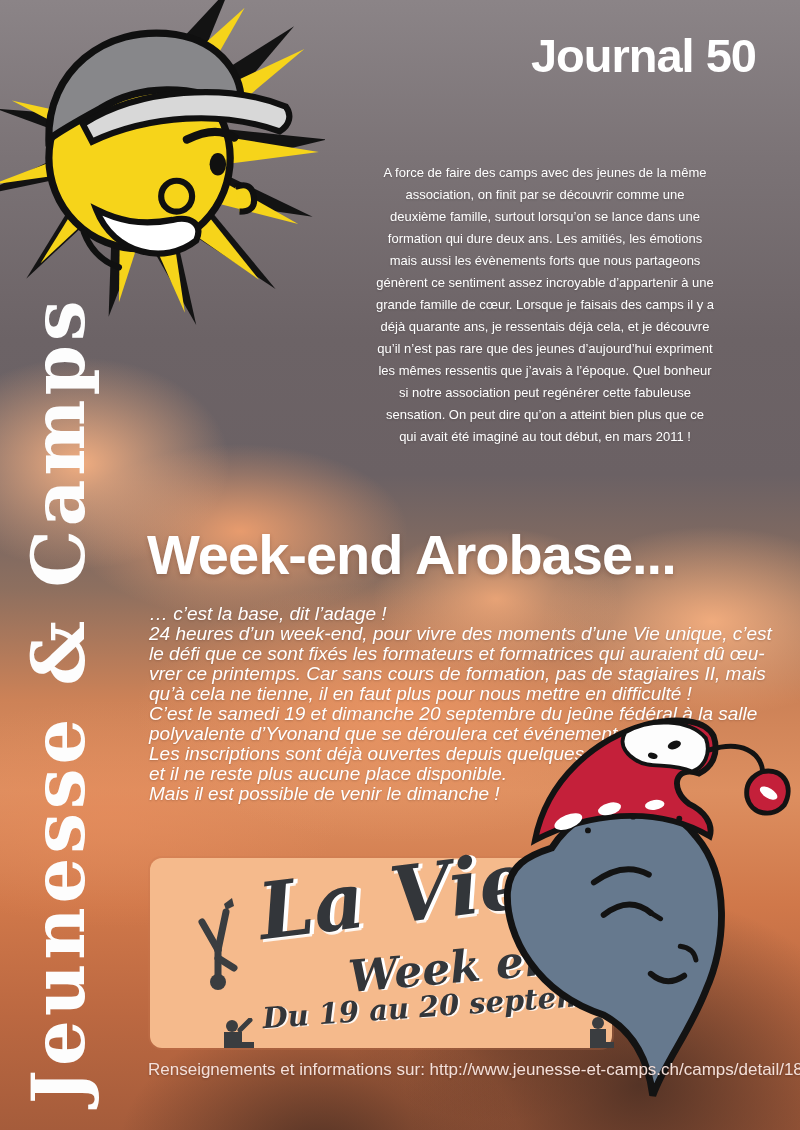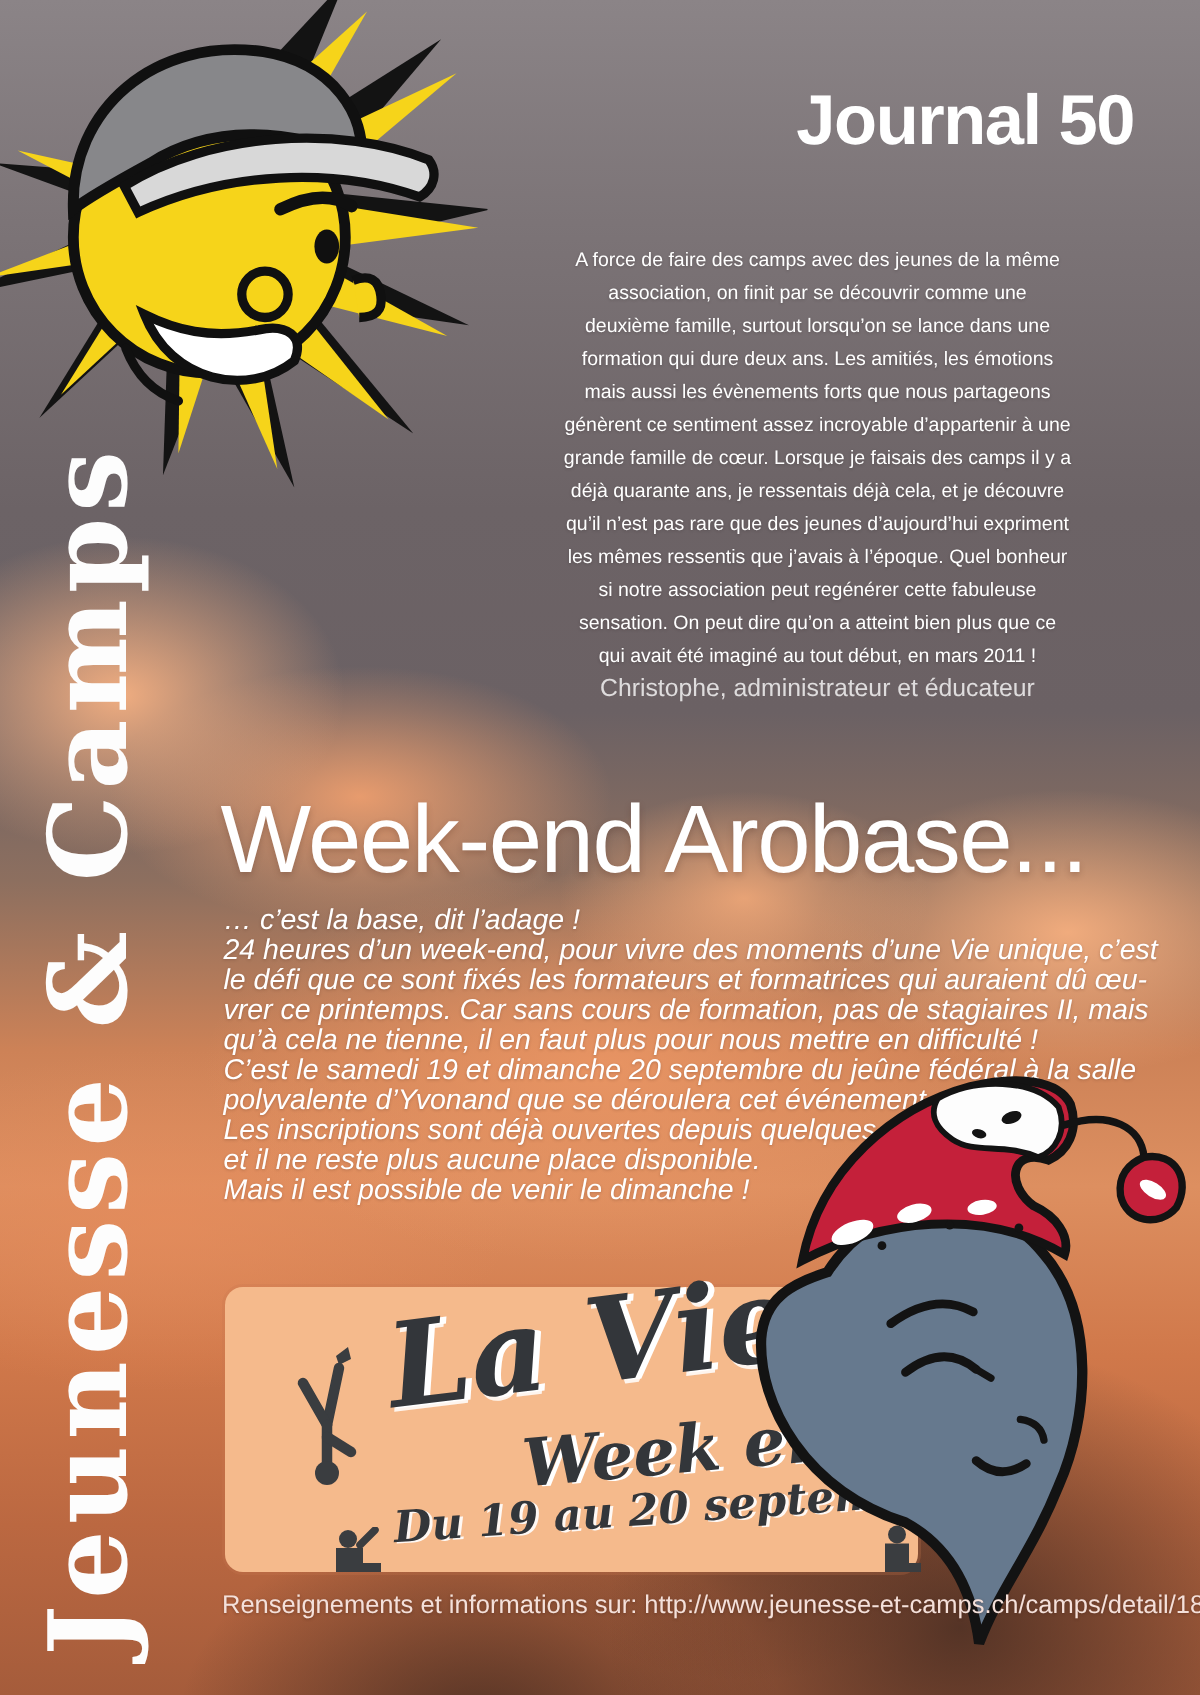--- a/index.html
+++ b/index.html
@@ -35,7 +35,7 @@
     font-size:72px;letter-spacing:4px;white-space:nowrap;color:#fdfdfd;
   }
   
-  .header{position:absolute;right:44px;top:32px;z-index:3;text-align:center;margin-top:24px;}
+  .header{position:absolute;right:44px;top:32px;z-index:3;text-align:center;}
   .journal-title{font-size:47px;font-weight:bold;letter-spacing:-1px;line-height:1;}
   .journal-date{font-size:27px;color:#ece8ea;margin-top:6px;}
   

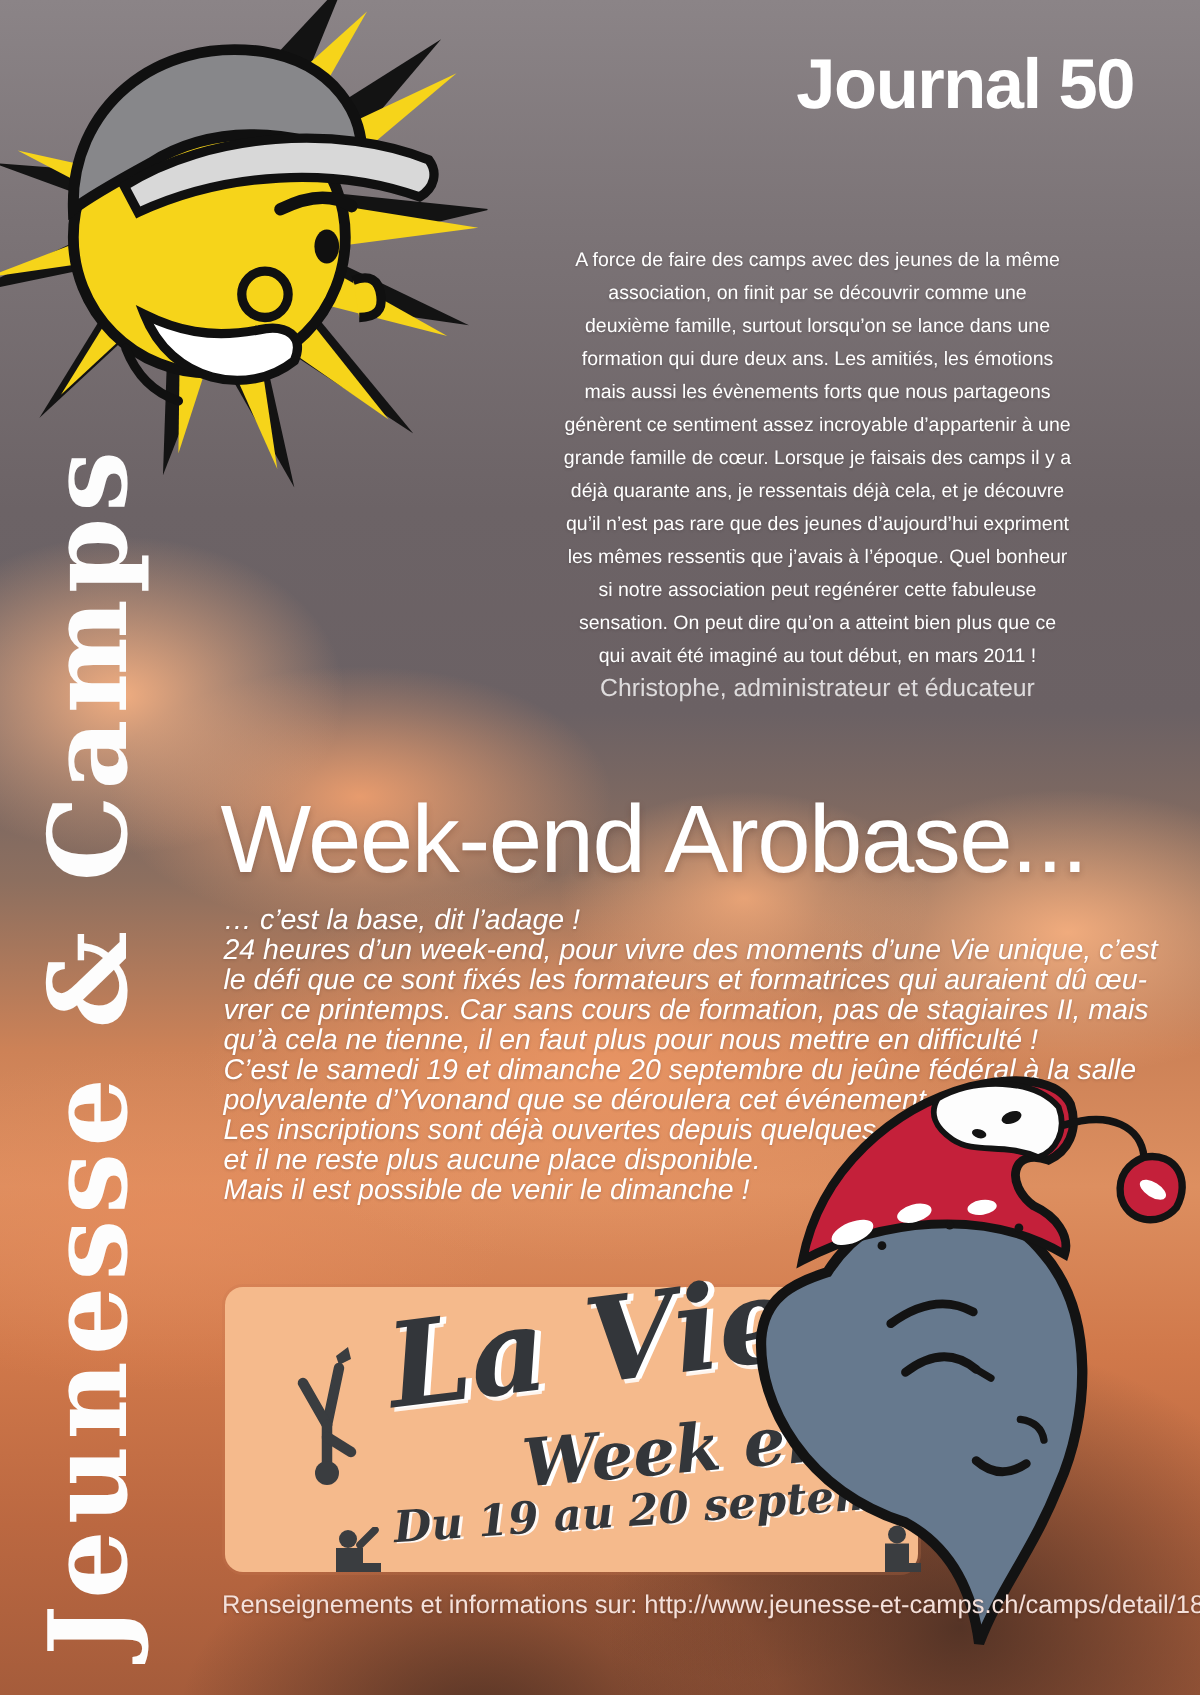--- a/index.html
+++ b/index.html
@@ -160,7 +160,6 @@
 si notre association peut regénérer cette fabuleuse
 sensation. On peut dire qu’on a atteint bien plus que ce
 qui avait été imaginé au tout début, en mars 2011 !</div>
-  <div class="edito-byline">Christophe, administrateur et éducateur</div>
 
   <div class="arobase-title">Week-end Arobase...</div>
   <div class="arobase-body">… c’est la base, dit l’adage !

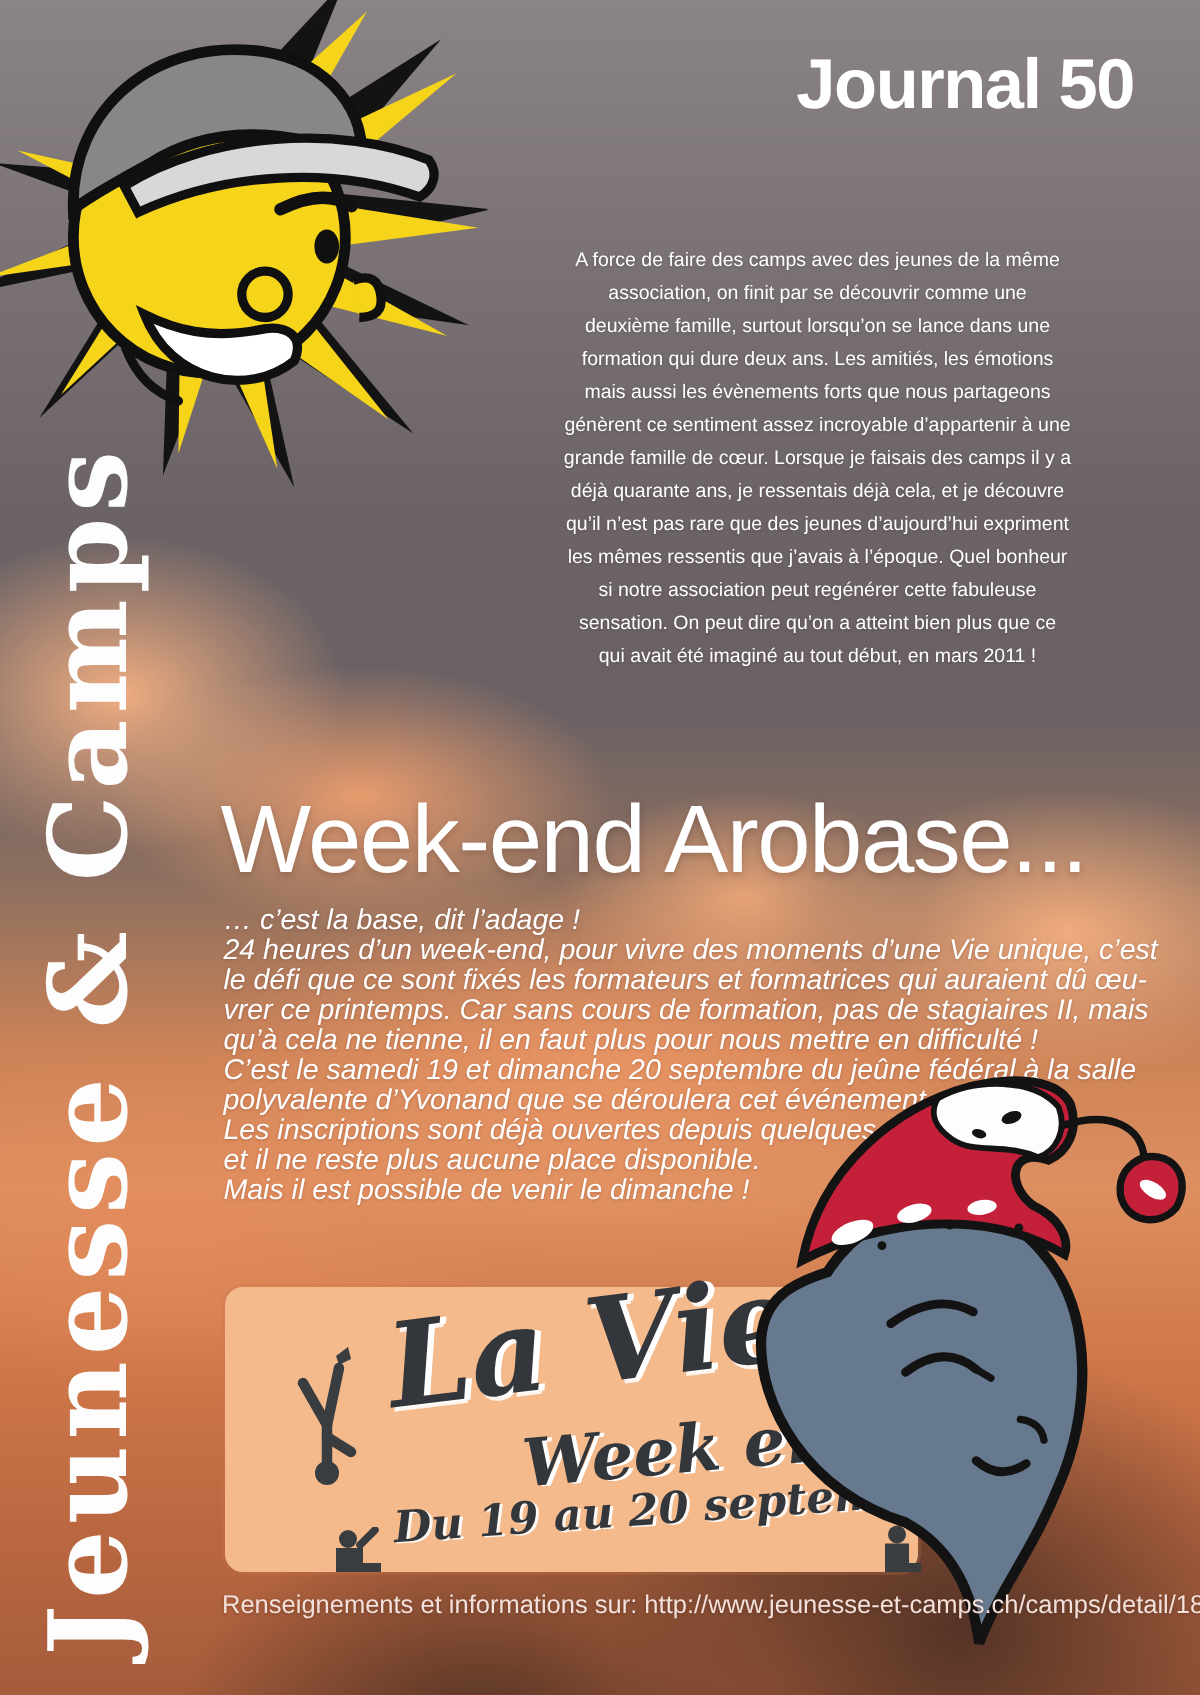--- a/index.html
+++ b/index.html
@@ -52,7 +52,7 @@
   
   .arobase-title{
     position:absolute;left:147px;top:524px;z-index:3;
-    font-size:64px;font-weight:normal;letter-spacing:-1px;line-height:1.1;
+    font-size:56px;font-weight:bold;letter-spacing:-1px;line-height:1.1;
     text-shadow:0 2px 4px rgba(80,45,30,.25);
   }
   .arobase-body{

